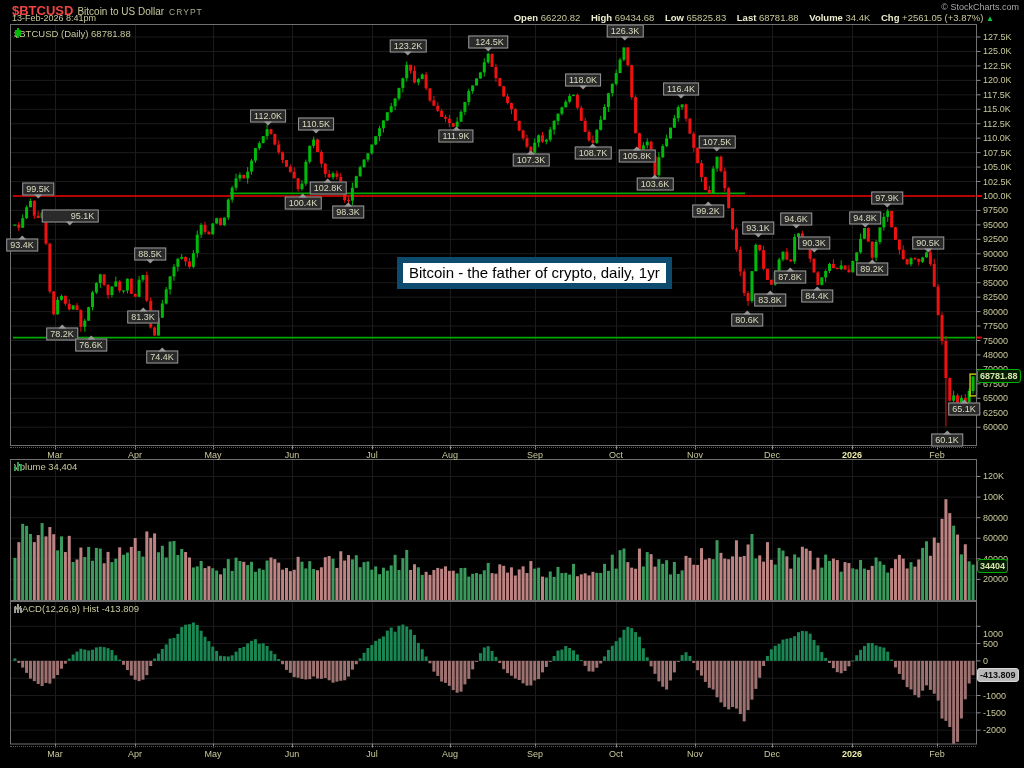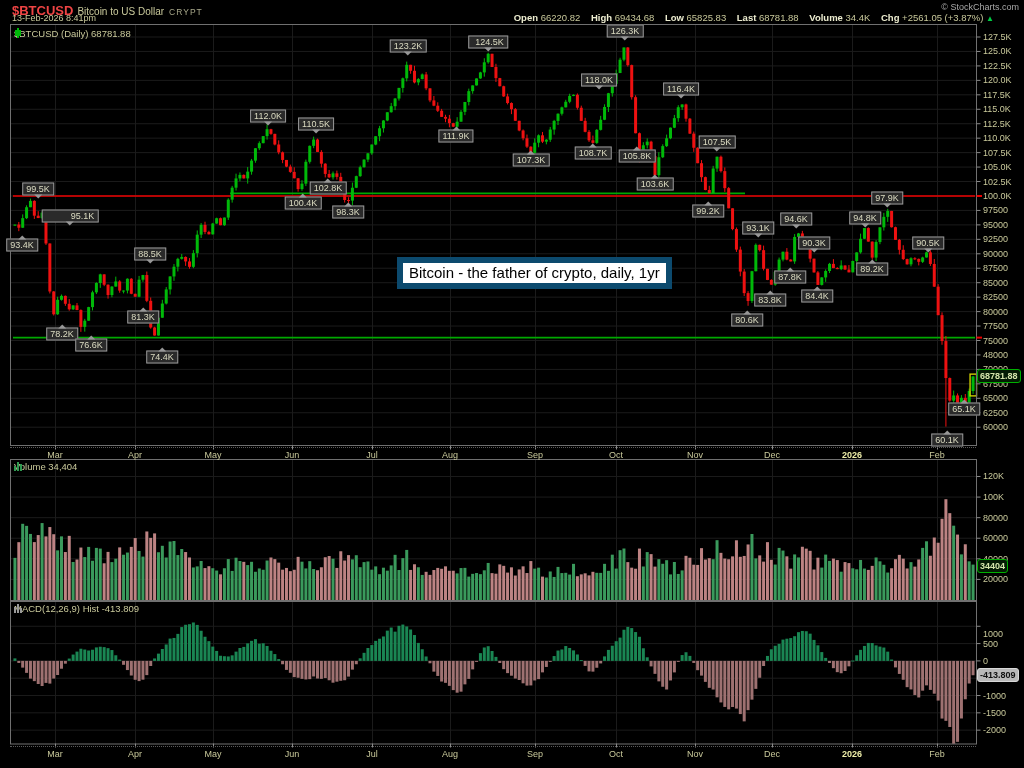--- a/index.html
+++ b/index.html
@@ -1291,7 +1291,7 @@
       <div class="callout low" style="left: 456px; top: 136px;">111.9K</div>
       <div class="callout high" style="left: 488px; top: 42px; padding-left: 6px;">124.5K</div>
       <div class="callout low" style="left: 531px; top: 160px;">107.3K</div>
-      <div class="callout high" style="left: 599px; top: 80px;">118.0K</div>
+      <div class="callout high" style="left: 583px; top: 80px;">118.0K</div>
       <div class="callout low" style="left: 593px; top: 153px;">108.7K</div>
       <div class="callout high" style="left: 625px; top: 31px;">126.3K</div>
       <div class="callout low" style="left: 637px; top: 156px;">105.8K</div>

